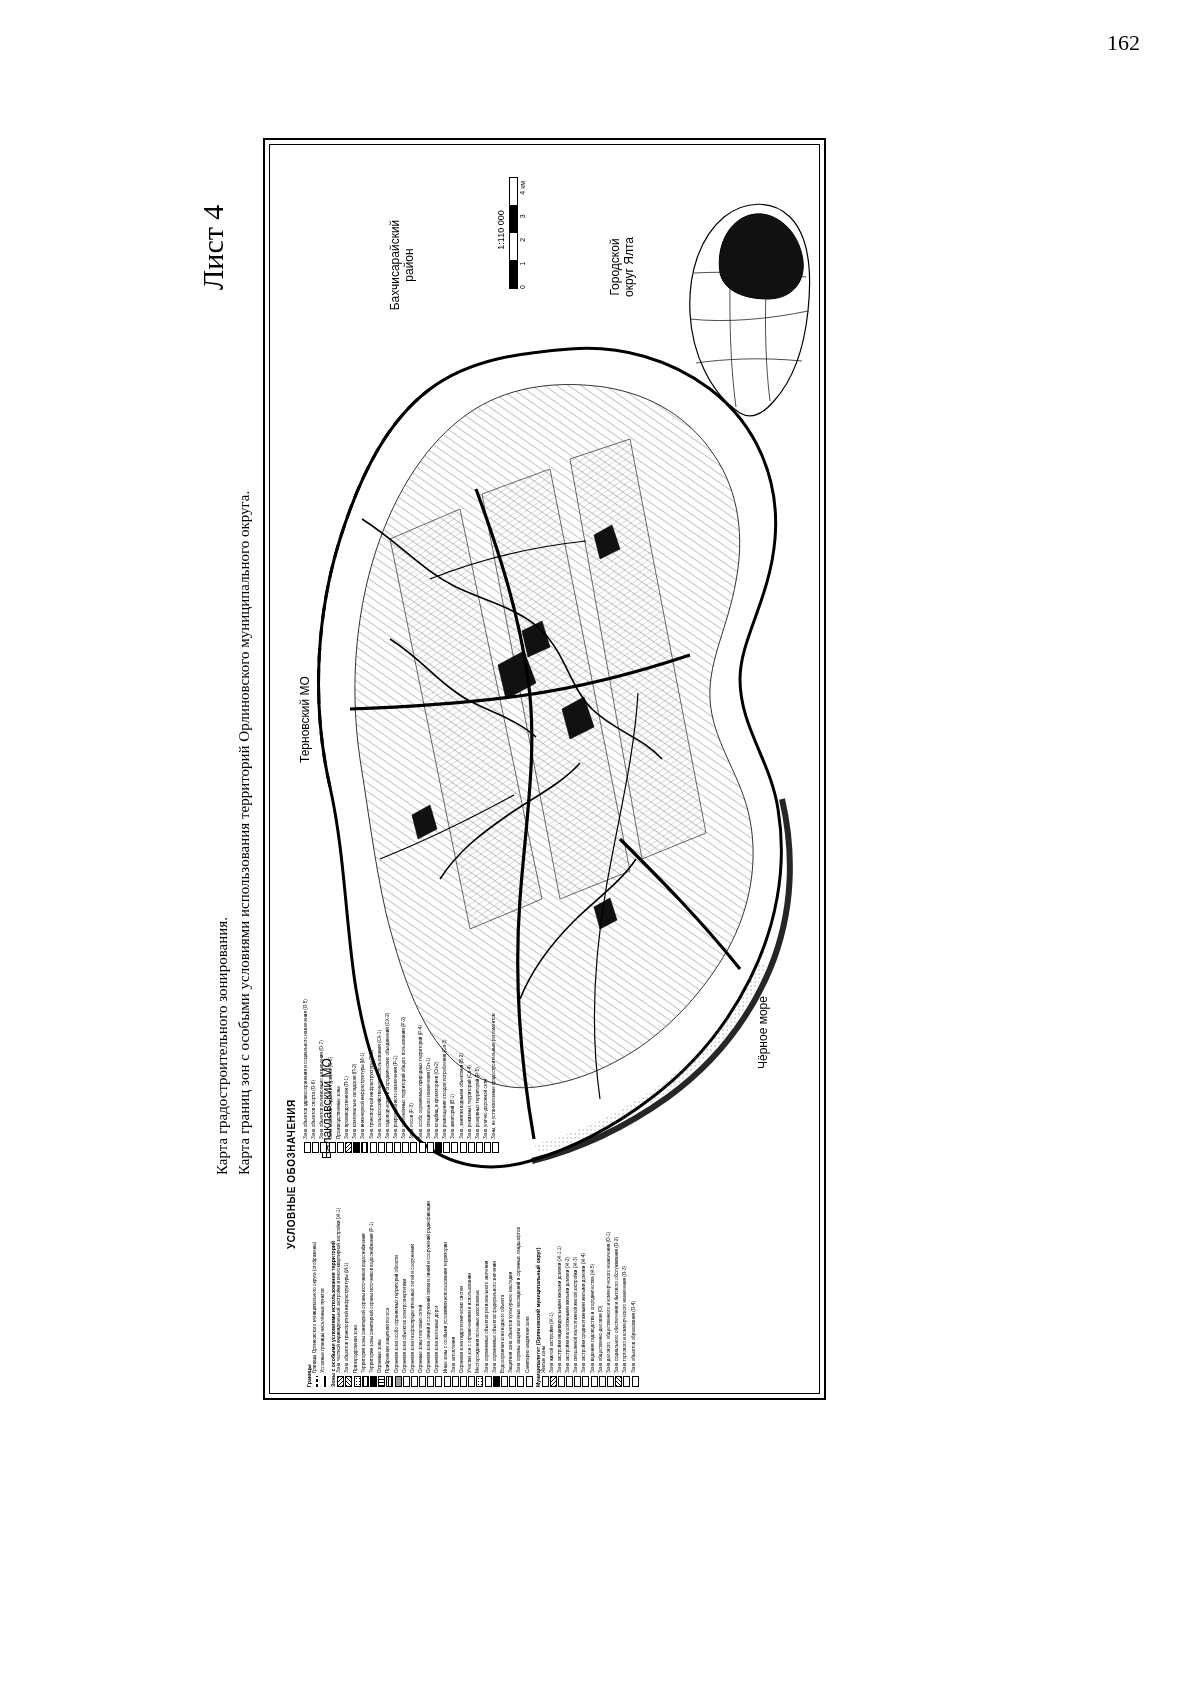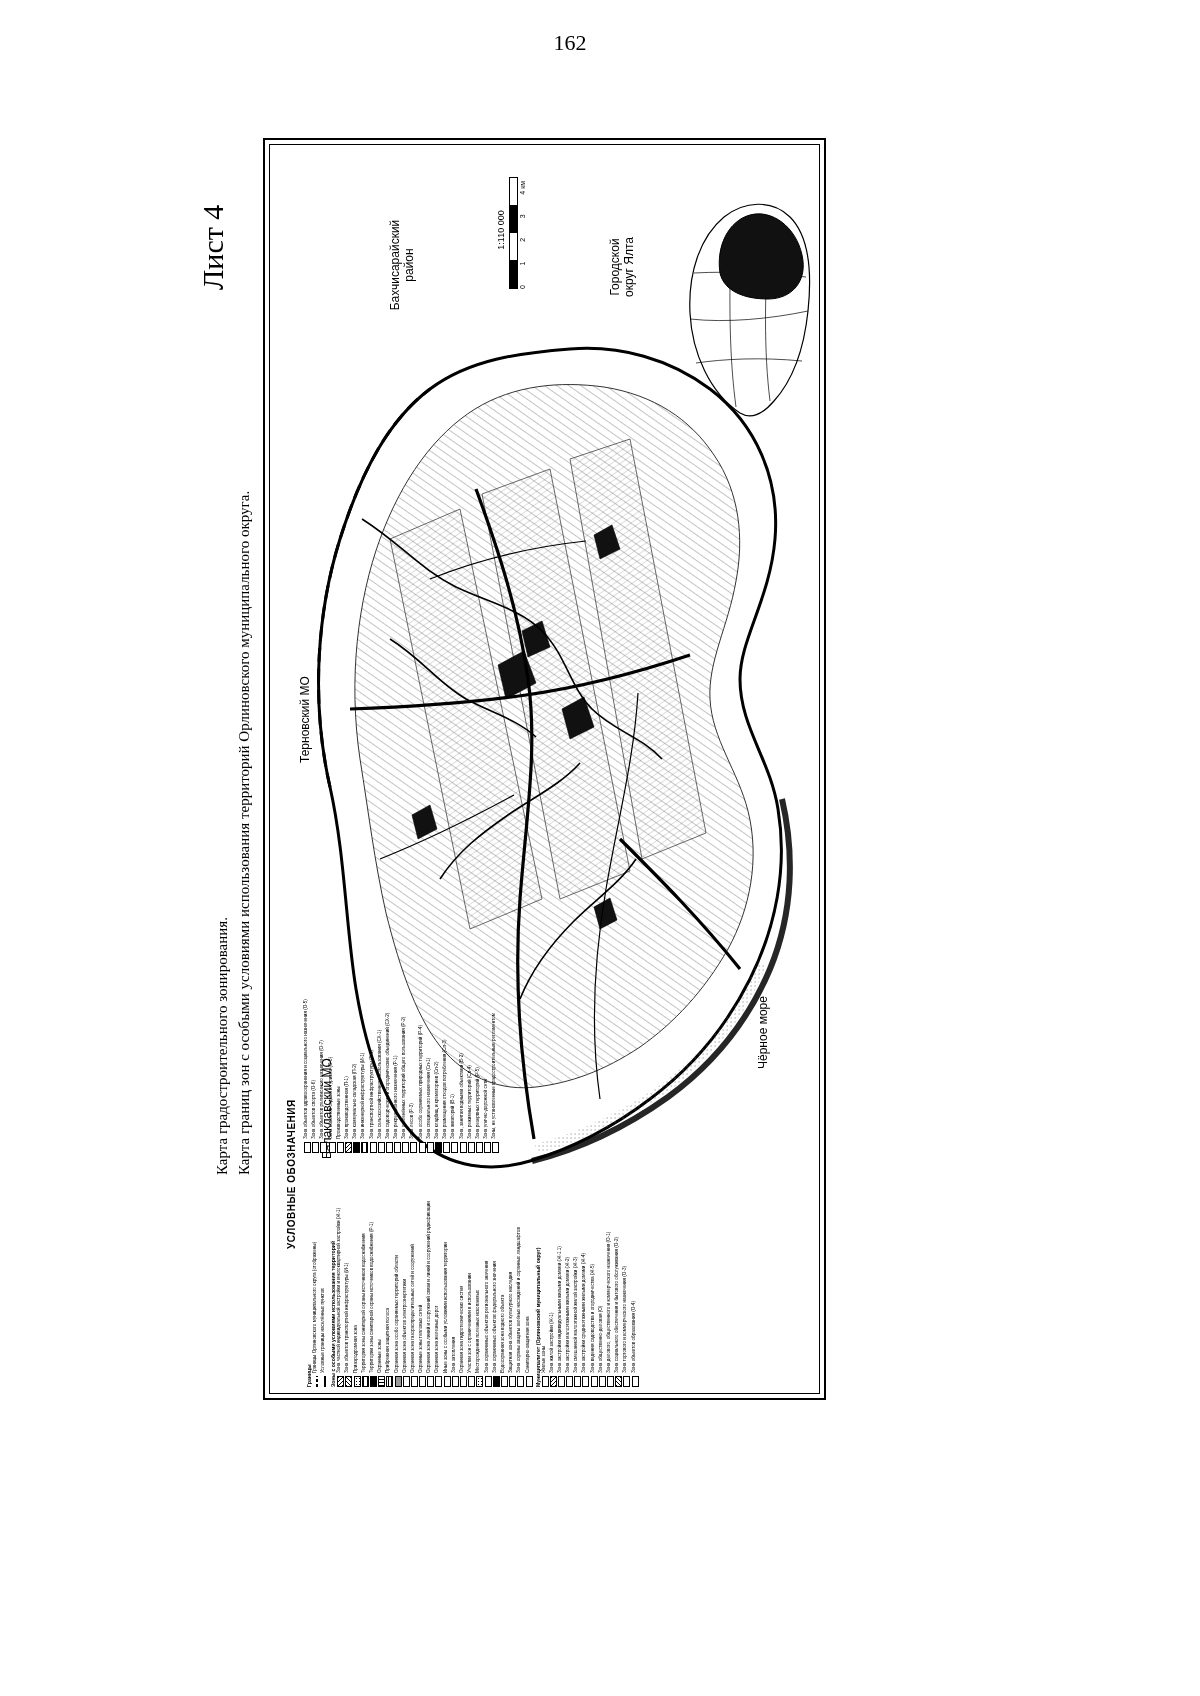--- a/index.html
+++ b/index.html
@@ -18,9 +18,9 @@
   .page-number {
     position: absolute;
     top: 30px;
-    left: 6px;
+    left: 12px;
     width: 1128px;
-    text-align: center;
+    text-align: right;
     font-size: 22px;
     font-family: "Liberation Serif", serif;
   }

